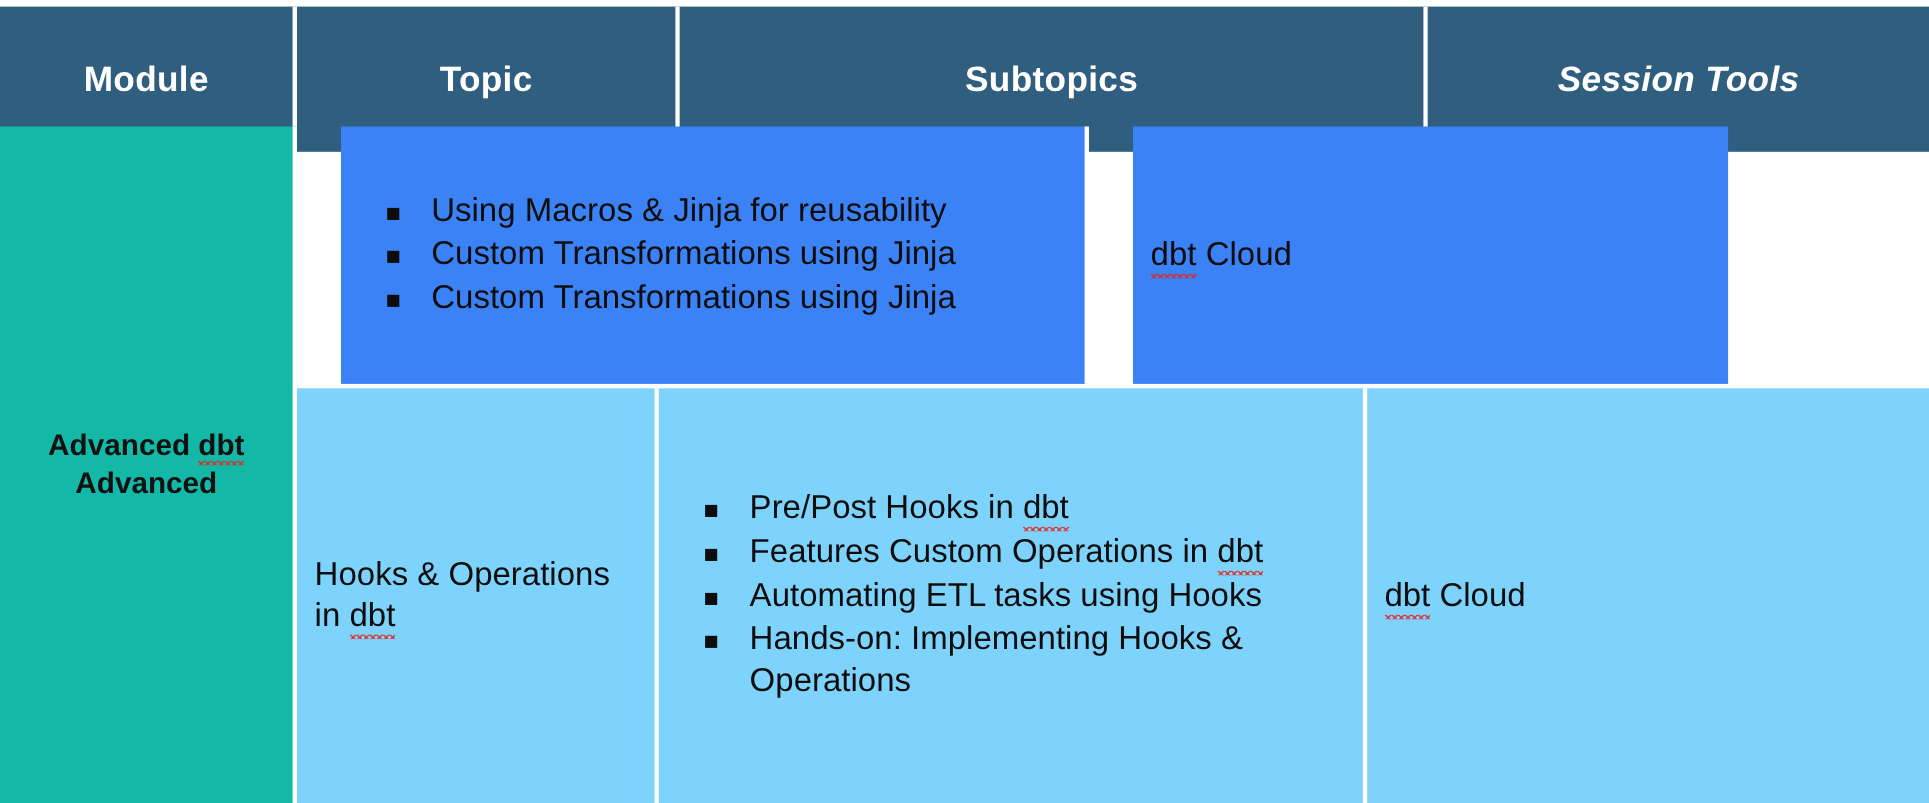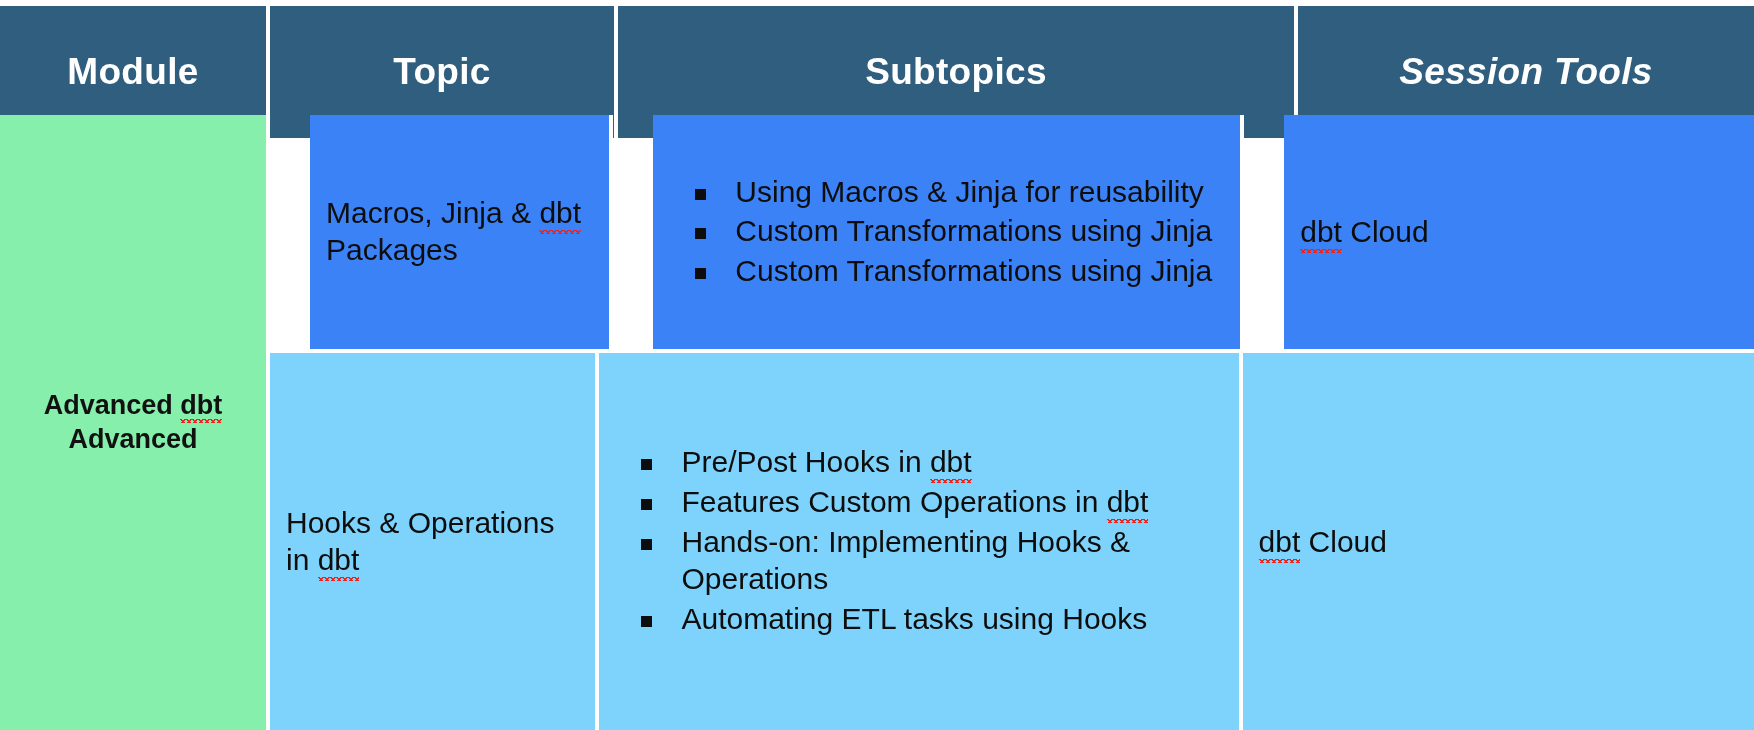--- a/index.html
+++ b/index.html
@@ -39,7 +39,7 @@
     align-items: center;
     justify-content: center;
     font-weight: bold;
-    font-size: 37px;
+    font-size: 32px;
     letter-spacing: 0.3px;
     box-sizing: border-box;
     height: 132px;

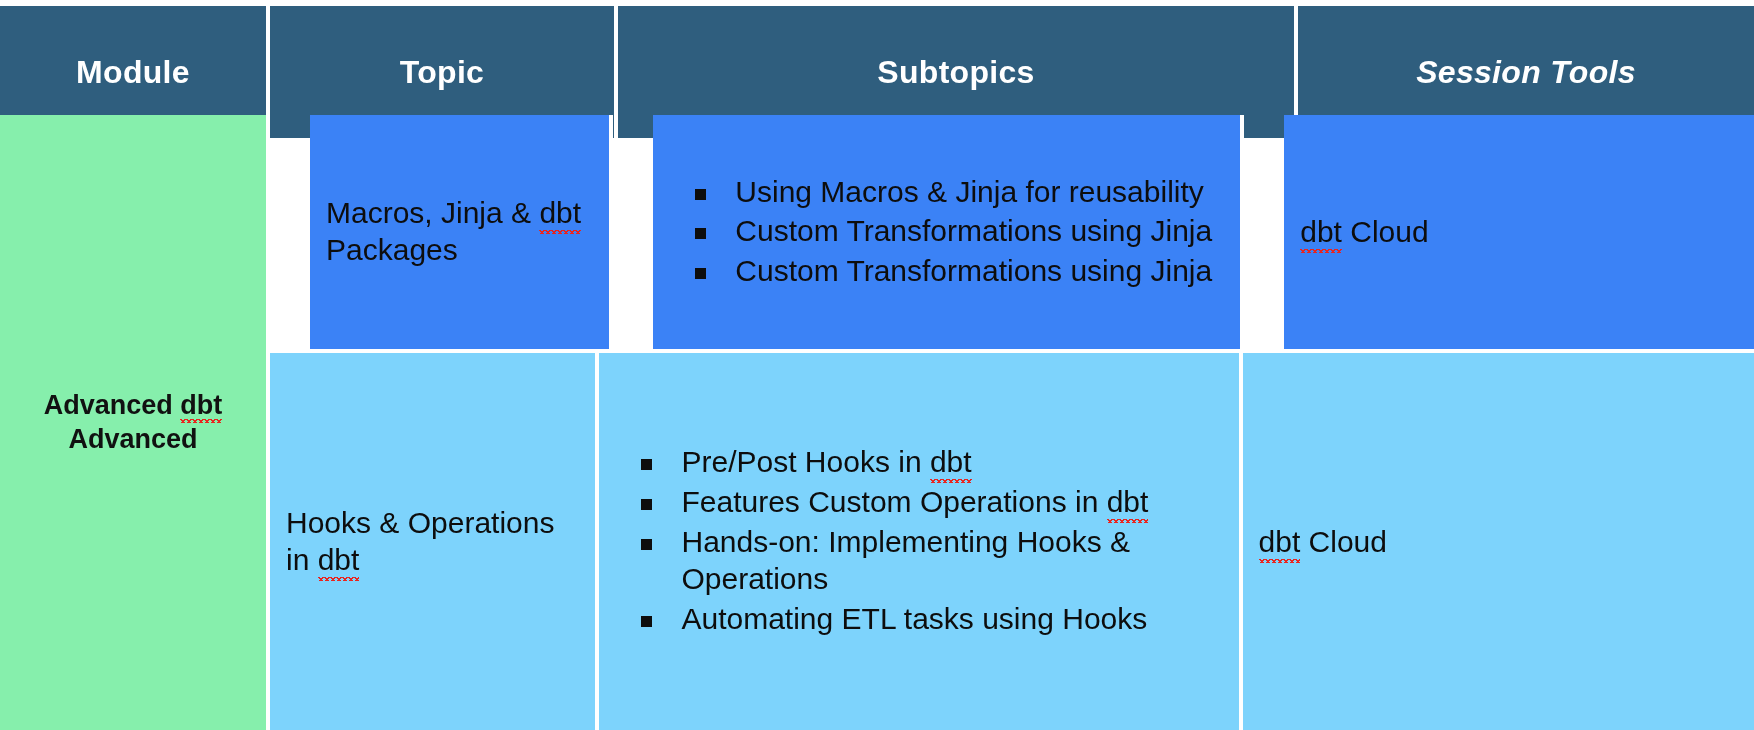--- a/index.html
+++ b/index.html
@@ -198,11 +198,6 @@
 
       <div class="data-row row-1">
 
-        <div class="cell cell-topic">
-          <div>
-            <span>Macros, Jinja &amp; </span><span class="sp">dbt</span><span> Packages</span>
-          </div>
-        </div>
 
         <div class="cell cell-subtopic">
           <ul class="bullets">

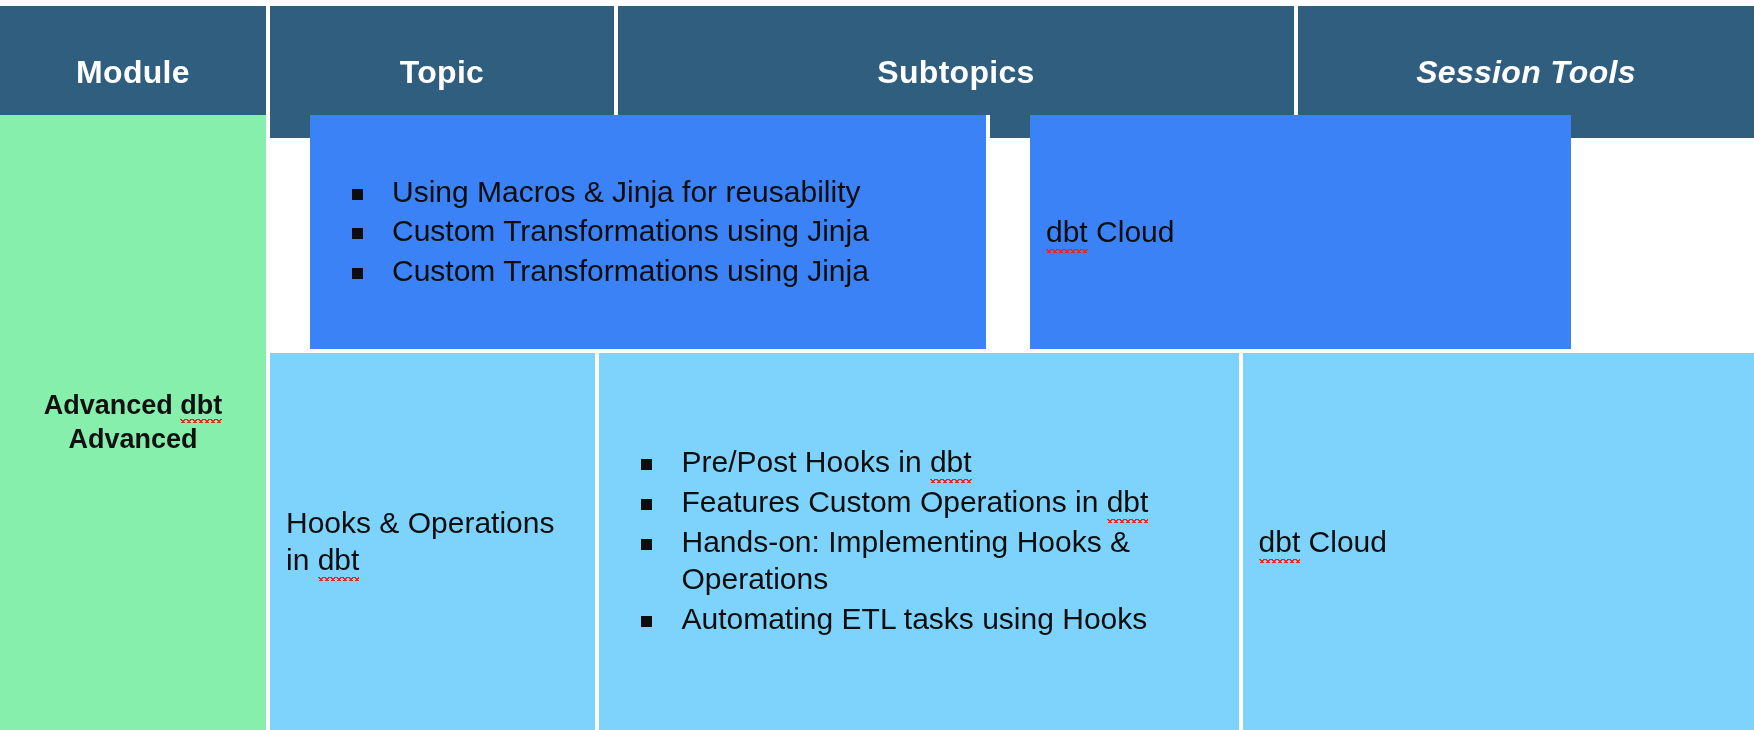--- a/index.html
+++ b/index.html
@@ -64,7 +64,7 @@
 
   .module-cell {
     width: 310px;
-    background: #86efac;
+    background: #14b8a6;
     display: flex;
     align-items: center;
     justify-content: center;

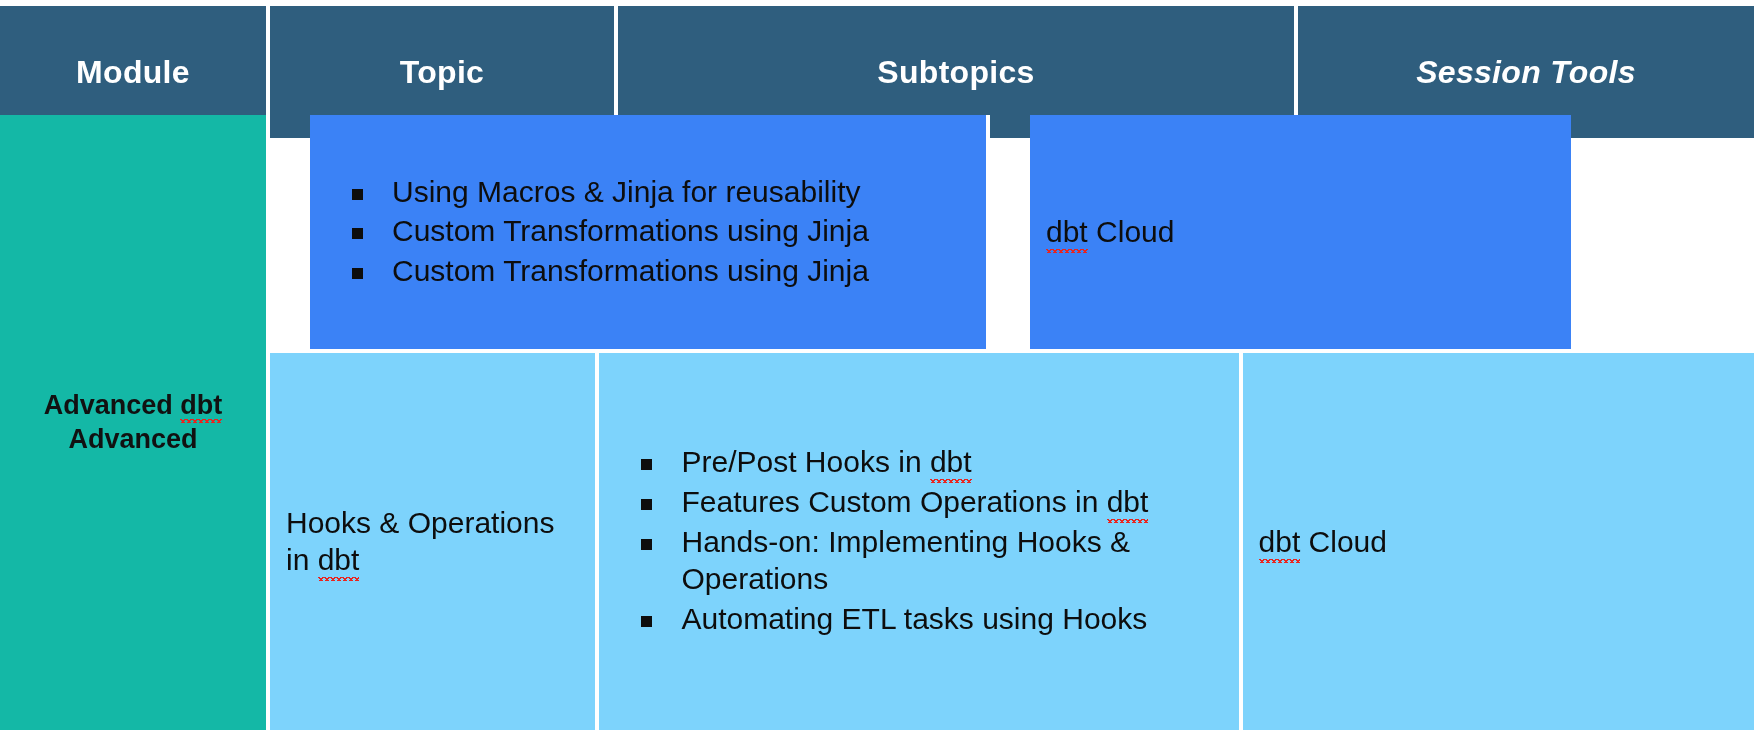--- a/index.html
+++ b/index.html
@@ -226,8 +226,8 @@
           <ul class="bullets">
             <li><span>Pre/Post Hooks in </span><span class="sp">dbt</span><span></span></li>
             <li><span>Features Custom Operations in </span><span class="sp">dbt</span><span></span></li>
+            <li><span>Automating ETL tasks using Hooks</span><span class=""></span><span></span></li>
             <li><span>Hands-on: Implementing Hooks &amp; Operations</span><span class=""></span><span></span></li>
-            <li><span>Automating ETL tasks using Hooks</span><span class=""></span><span></span></li>
           </ul>
         </div>
 

